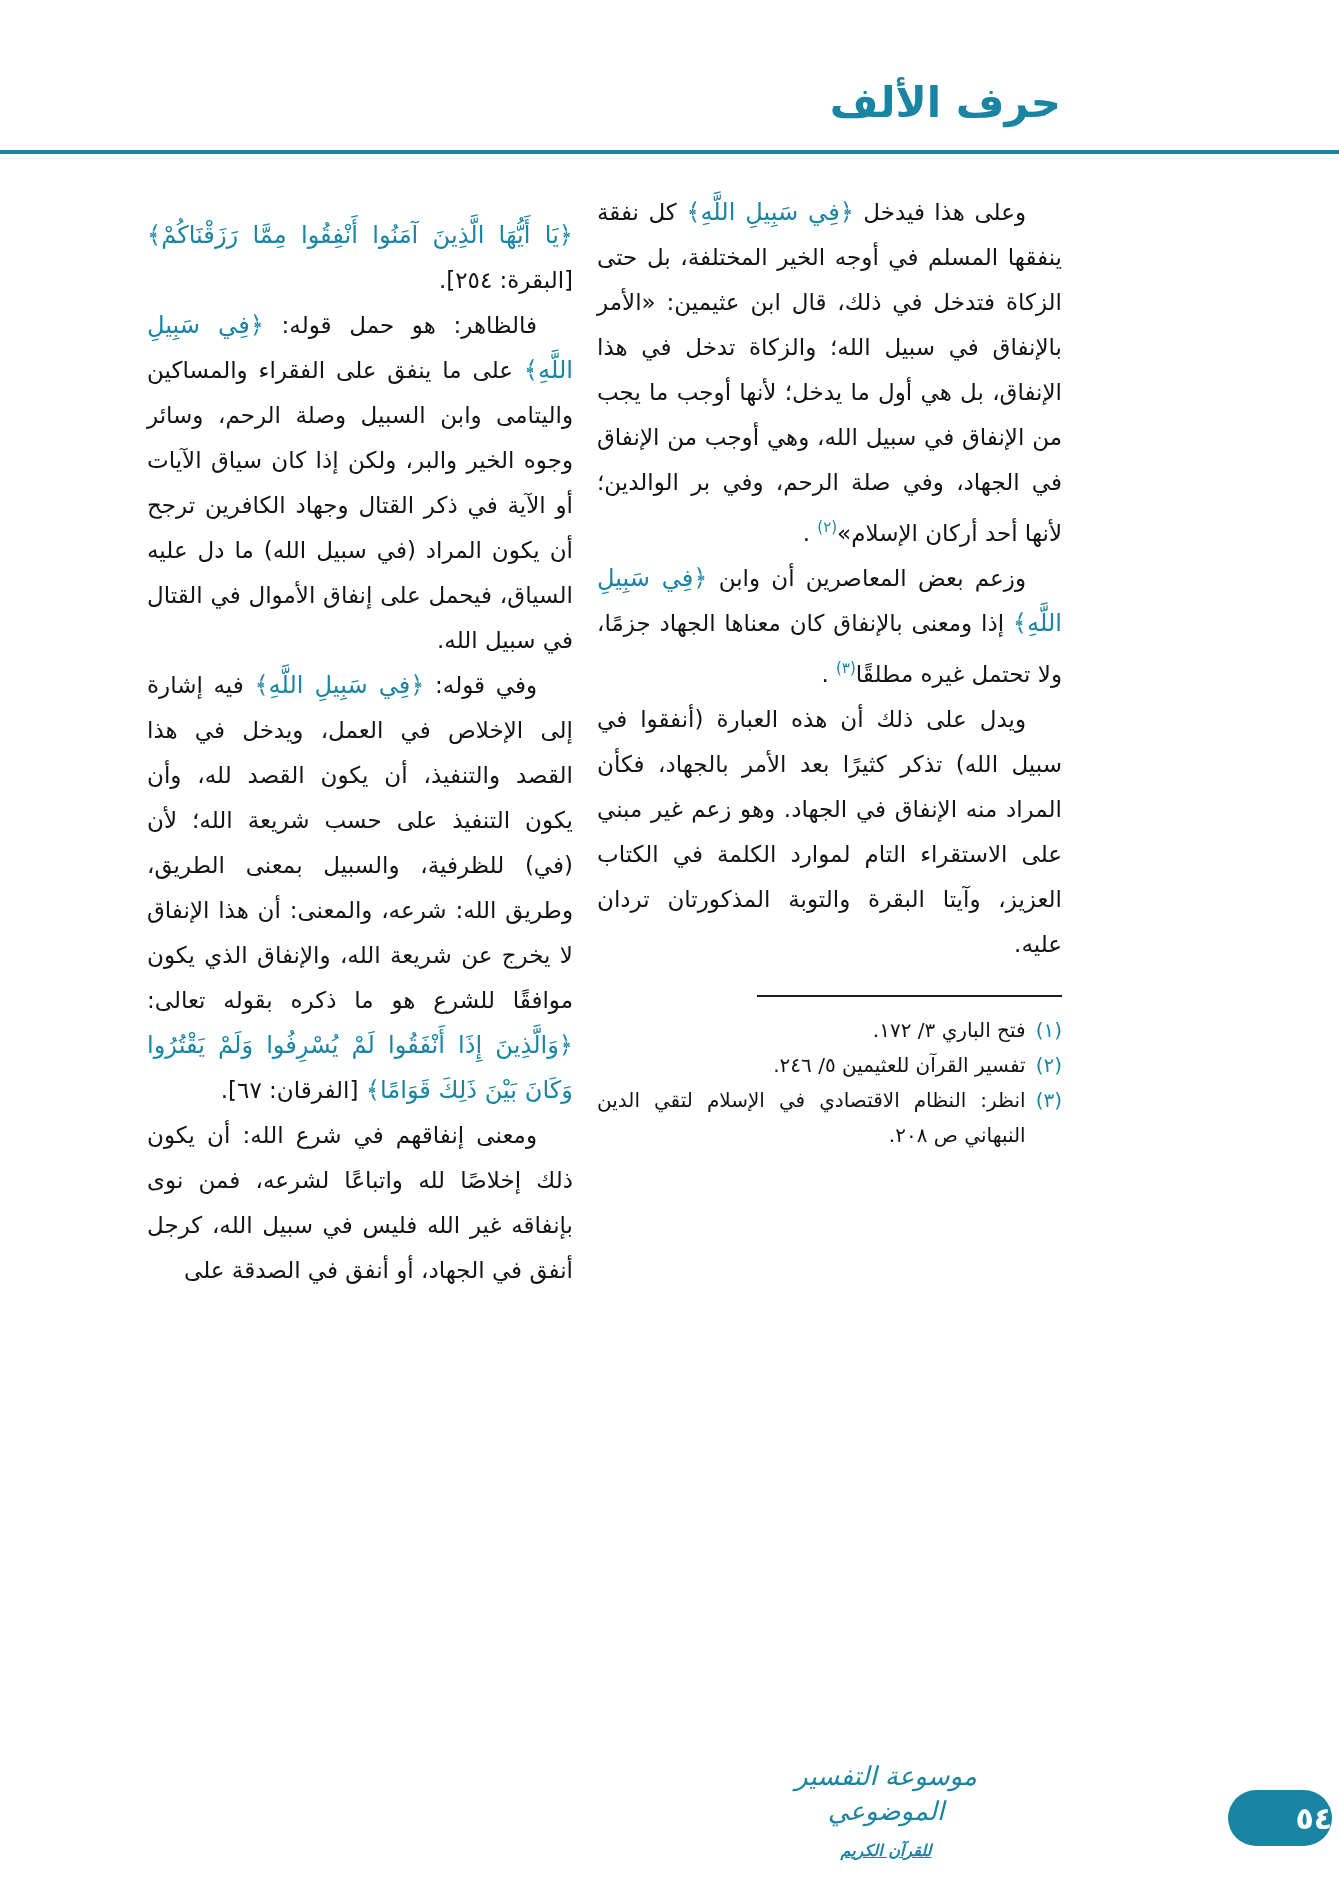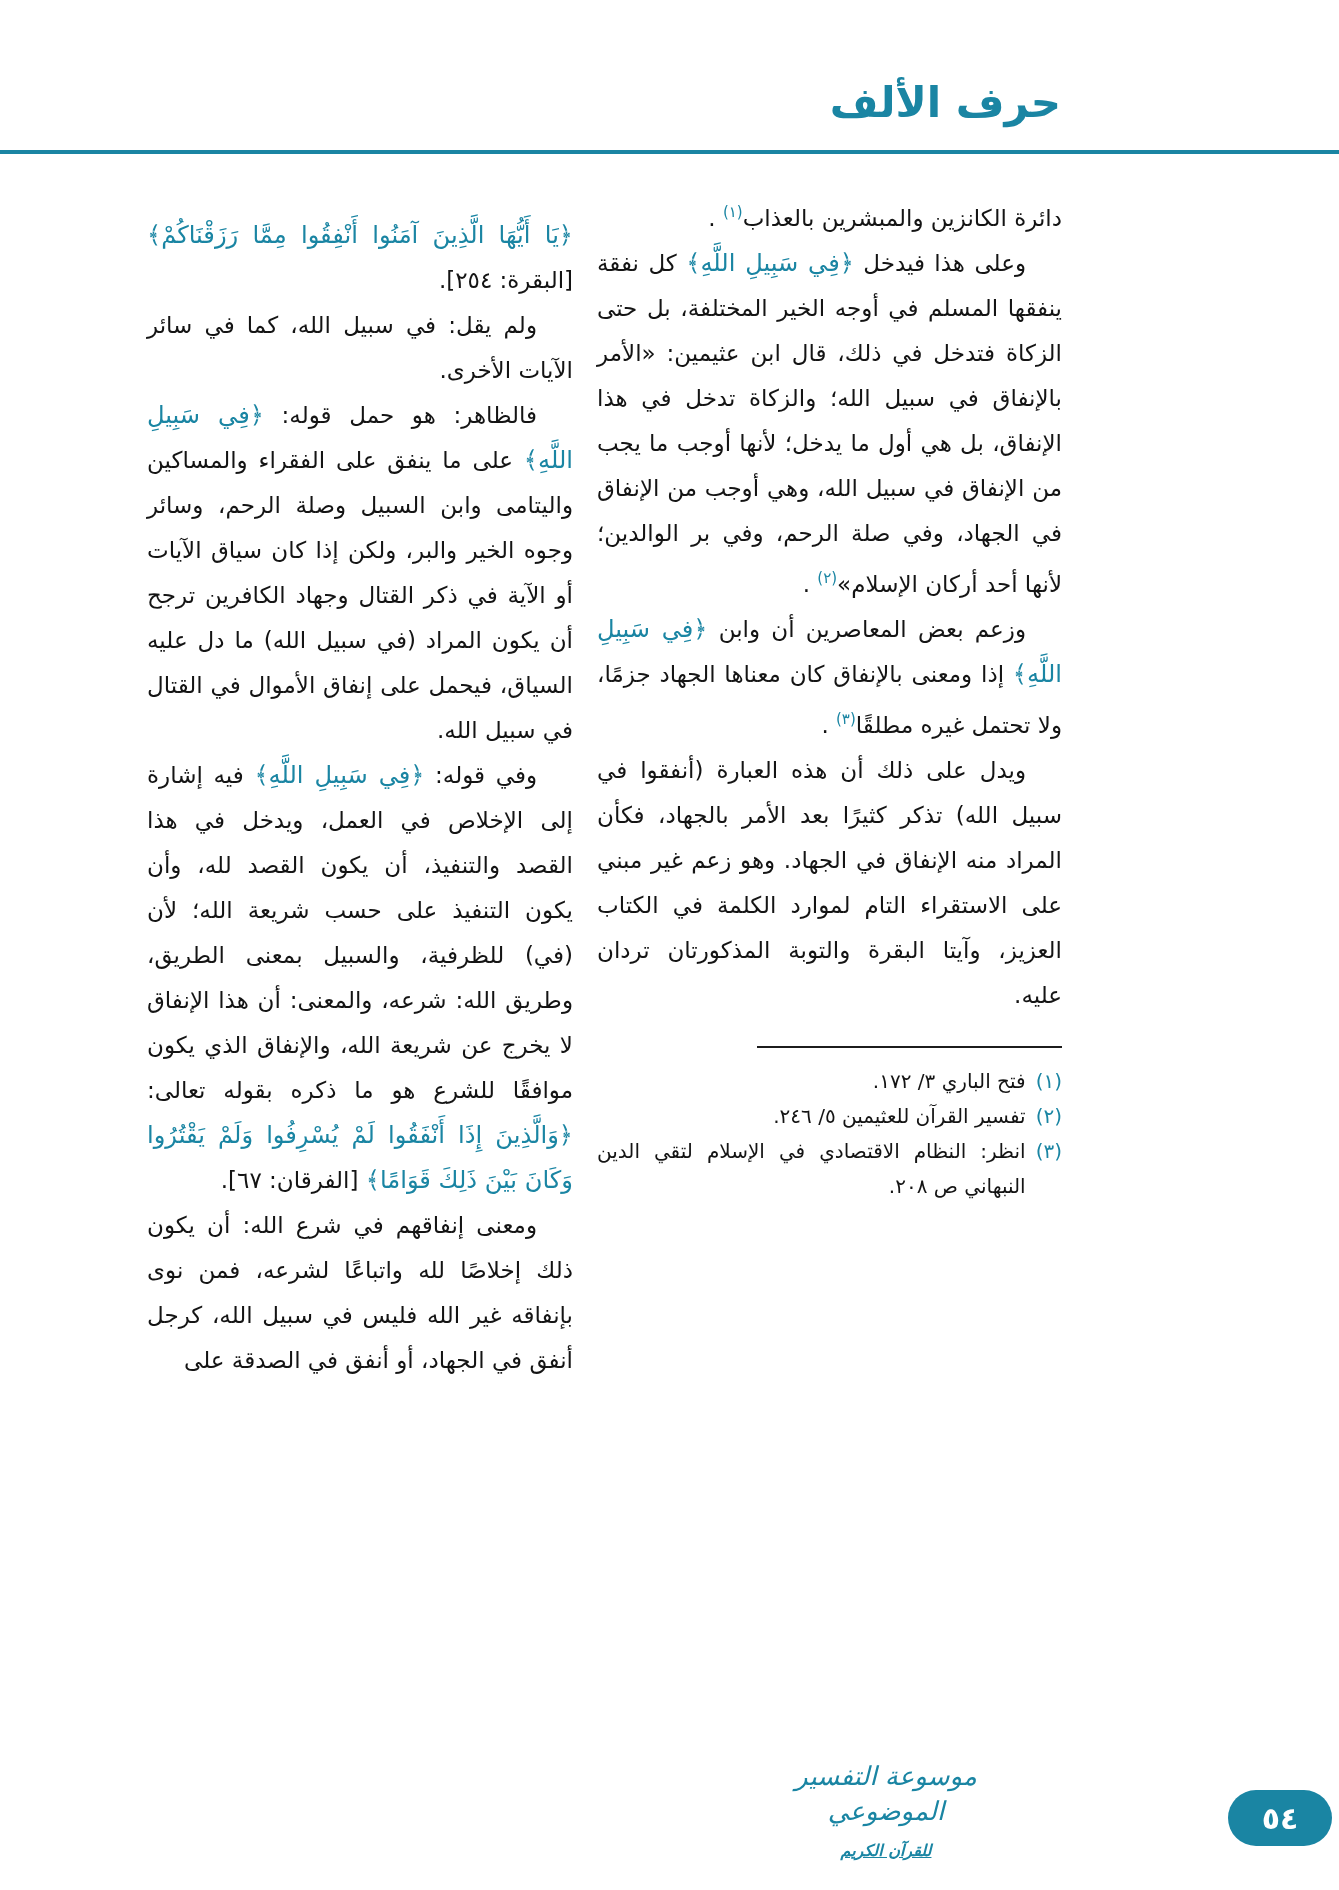--- a/index.html
+++ b/index.html
@@ -64,7 +64,6 @@
   <main class="content">
     <section class="col col-right">
       <div id="col-right-paras">
-          <p class="para"><span class="run-n">دائرة الكانزين والمبشرين بالعذاب</span><span class="run-r">(١)</span><span class="run-n"> .</span></p>
           <p class="para indent"><span class="run-n">وعلى هذا فيدخل </span><span class="run-q">﴿فِي سَبِيلِ اللَّهِ﴾</span><span class="run-n"> كل نفقة ينفقها المسلم في أوجه الخير المختلفة، بل حتى الزكاة فتدخل في ذلك، قال ابن عثيمين: «الأمر بالإنفاق في سبيل الله؛ والزكاة تدخل في هذا الإنفاق، بل هي أول ما يدخل؛ لأنها أوجب ما يجب من الإنفاق في سبيل الله، وهي أوجب من الإنفاق في الجهاد، وفي صلة الرحم، وفي بر الوالدين؛ لأنها أحد أركان الإسلام»</span><span class="run-r">(٢)</span><span class="run-n"> .</span></p>
           <p class="para indent"><span class="run-n">وزعم بعض المعاصرين أن وابن </span><span class="run-q">﴿فِي سَبِيلِ اللَّهِ﴾</span><span class="run-n"> إذا ومعنى بالإنفاق كان معناها الجهاد جزمًا، ولا تحتمل غيره مطلقًا</span><span class="run-r">(٣)</span><span class="run-n"> .</span></p>
           <p class="para indent"><span class="run-n">ويدل على ذلك أن هذه العبارة (أنفقوا في سبيل الله) تذكر كثيرًا بعد الأمر بالجهاد، فكأن المراد منه الإنفاق في الجهاد. وهو زعم غير مبني على الاستقراء التام لموارد الكلمة في الكتاب العزيز، وآيتا البقرة والتوبة المذكورتان تردان عليه.</span></p>

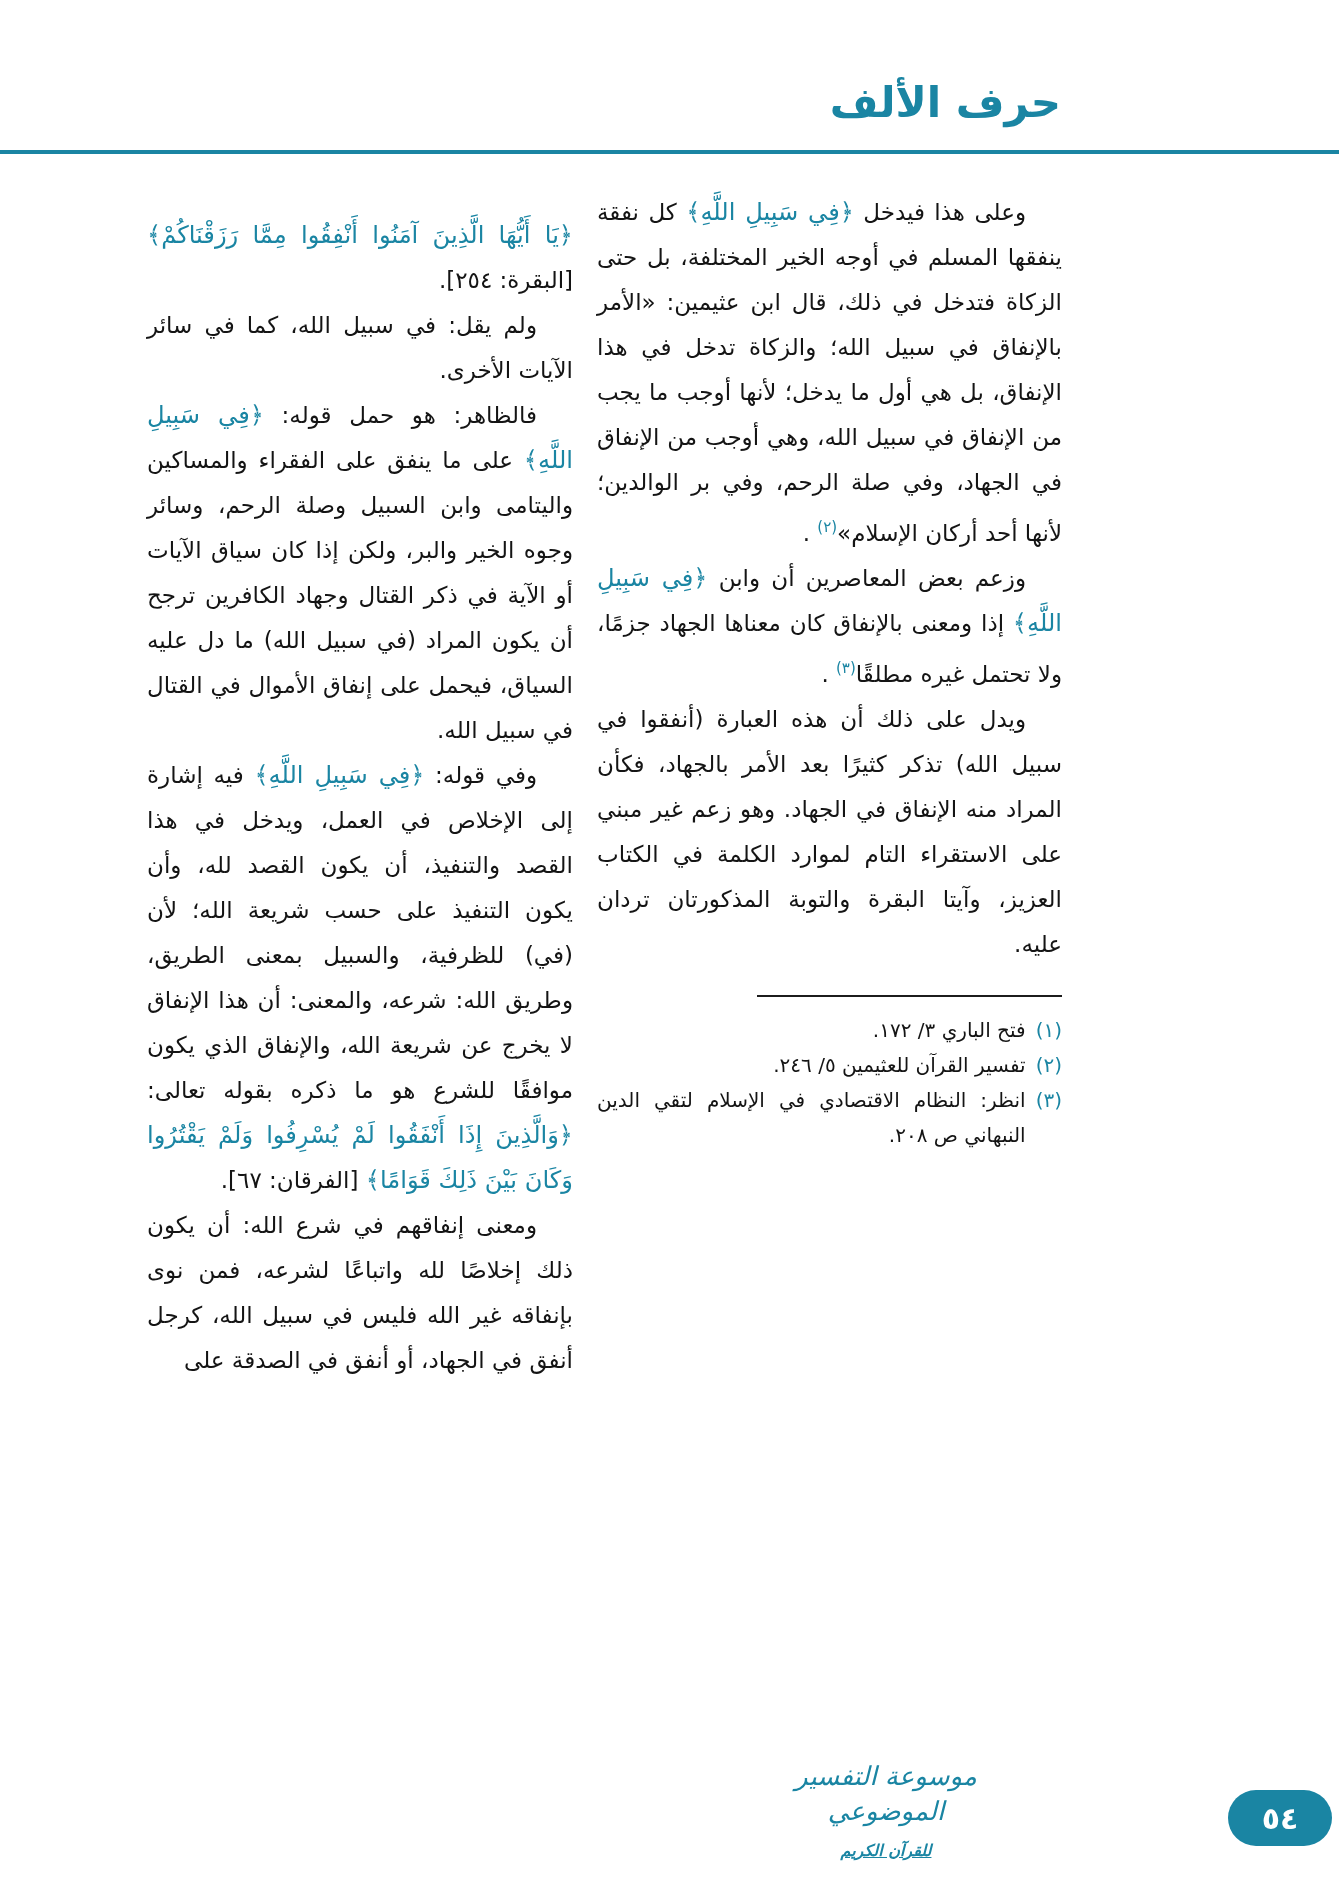--- a/index.html
+++ b/index.html
@@ -89,7 +89,6 @@
     <section class="col col-left">
       <div id="col-left-paras">
           <p class="para"><span class="run-q">﴿يَا أَيُّهَا الَّذِينَ آمَنُوا أَنْفِقُوا مِمَّا رَزَقْنَاكُمْ﴾</span><span class="run-n"> [البقرة: ٢٥٤].</span></p>
-          <p class="para indent"><span class="run-n">ولم يقل: في سبيل الله، كما في سائر الآيات الأخرى.</span></p>
           <p class="para indent"><span class="run-n">فالظاهر: هو حمل قوله: </span><span class="run-q">﴿فِي سَبِيلِ اللَّهِ﴾</span><span class="run-n"> على ما ينفق على الفقراء والمساكين واليتامى وابن السبيل وصلة الرحم، وسائر وجوه الخير والبر، ولكن إذا كان سياق الآيات أو الآية في ذكر القتال وجهاد الكافرين ترجح أن يكون المراد (في سبيل الله) ما دل عليه السياق، فيحمل على إنفاق الأموال في القتال في سبيل الله.</span></p>
           <p class="para indent"><span class="run-n">وفي قوله: </span><span class="run-q">﴿فِي سَبِيلِ اللَّهِ﴾</span><span class="run-n"> فيه إشارة إلى الإخلاص في العمل، ويدخل في هذا القصد والتنفيذ، أن يكون القصد لله، وأن يكون التنفيذ على حسب شريعة الله؛ لأن (في) للظرفية، والسبيل بمعنى الطريق، وطريق الله: شرعه، والمعنى: أن هذا الإنفاق لا يخرج عن شريعة الله، والإنفاق الذي يكون موافقًا للشرع هو ما ذكره بقوله تعالى: </span><span class="run-q">﴿وَالَّذِينَ إِذَا أَنْفَقُوا لَمْ يُسْرِفُوا وَلَمْ يَقْتُرُوا وَكَانَ بَيْنَ ذَلِكَ قَوَامًا﴾</span><span class="run-n"> [الفرقان: ٦٧].</span></p>
           <p class="para indent"><span class="run-n">ومعنى إنفاقهم في شرع الله: أن يكون ذلك إخلاصًا لله واتباعًا لشرعه، فمن نوى بإنفاقه غير الله فليس في سبيل الله، كرجل أنفق في الجهاد، أو أنفق في الصدقة على</span></p>

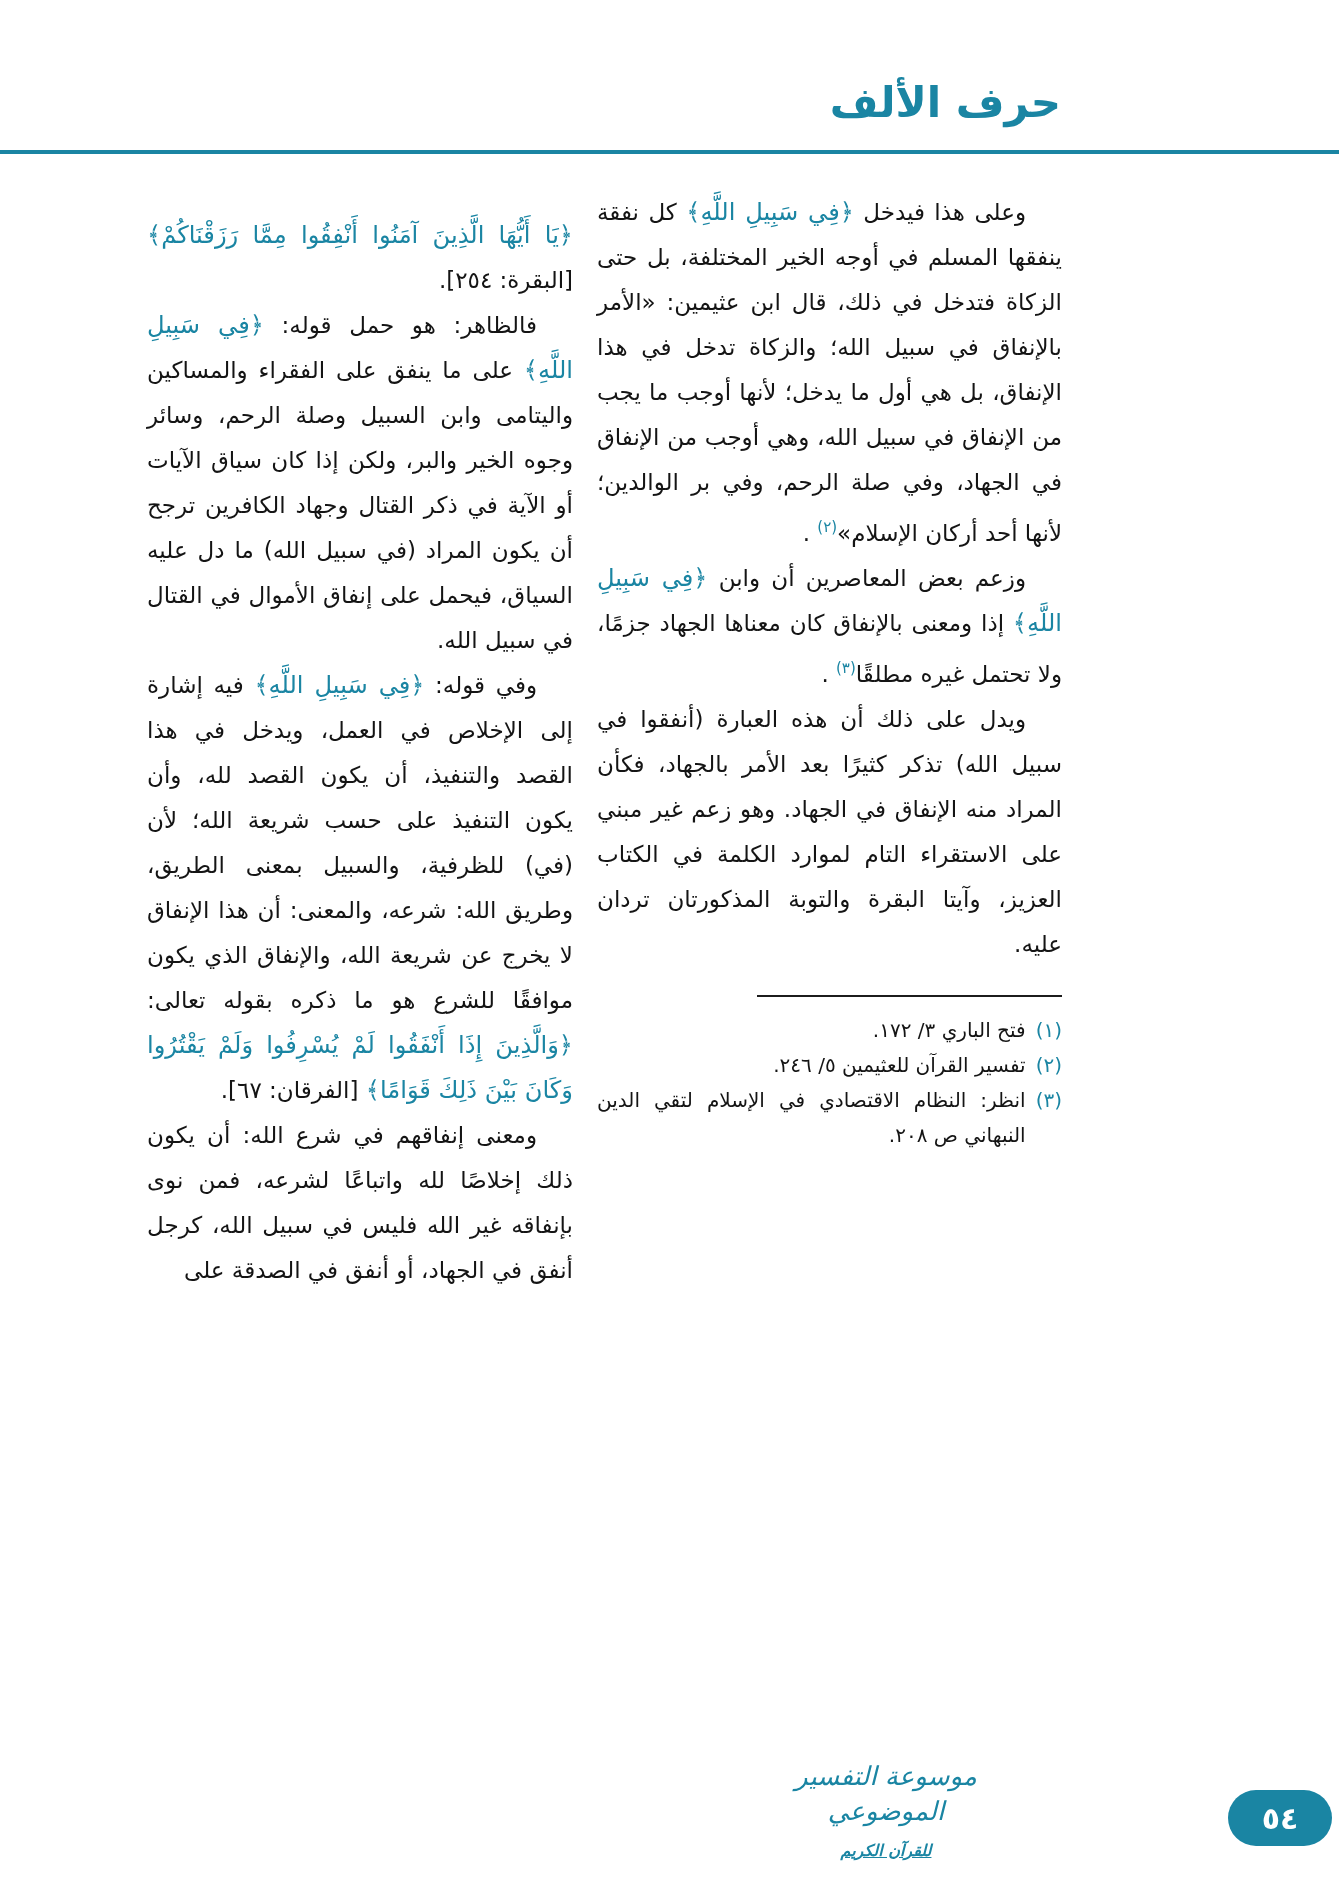--- a/index.html
+++ b/index.html
@@ -46,7 +46,7 @@
   .page-badge {
     position:absolute; bottom:44px; right:7px; width:104px; height:56px;
     background:var(--accent); border-radius:28px;
-    display:flex; align-items:center; justify-content:center;
+    display:flex; align-items:center; 
     color:#ffffff; font-size:30px; font-weight:700;
   }
 </style>

